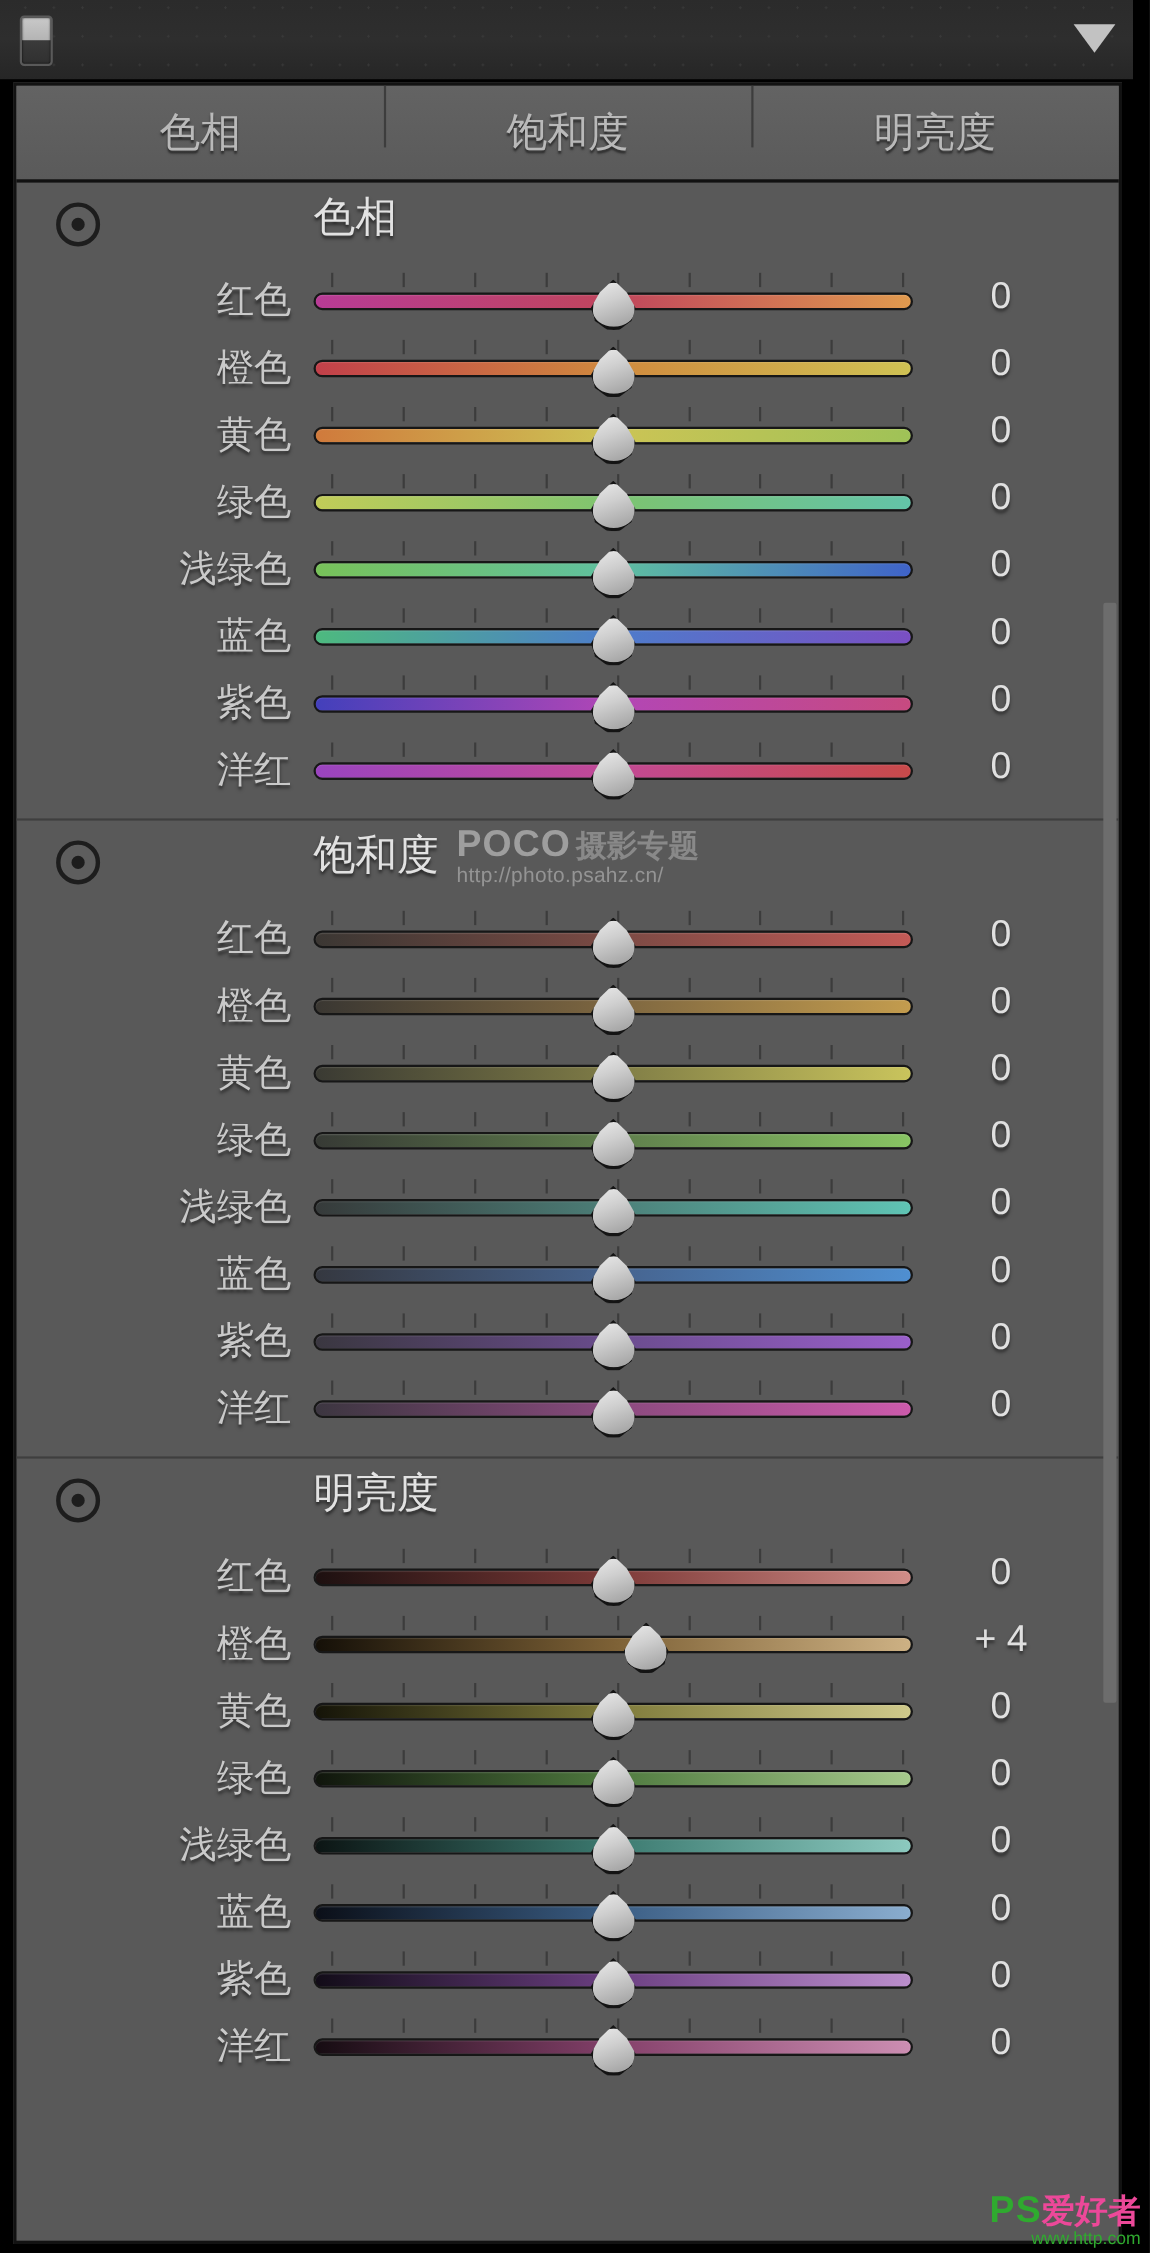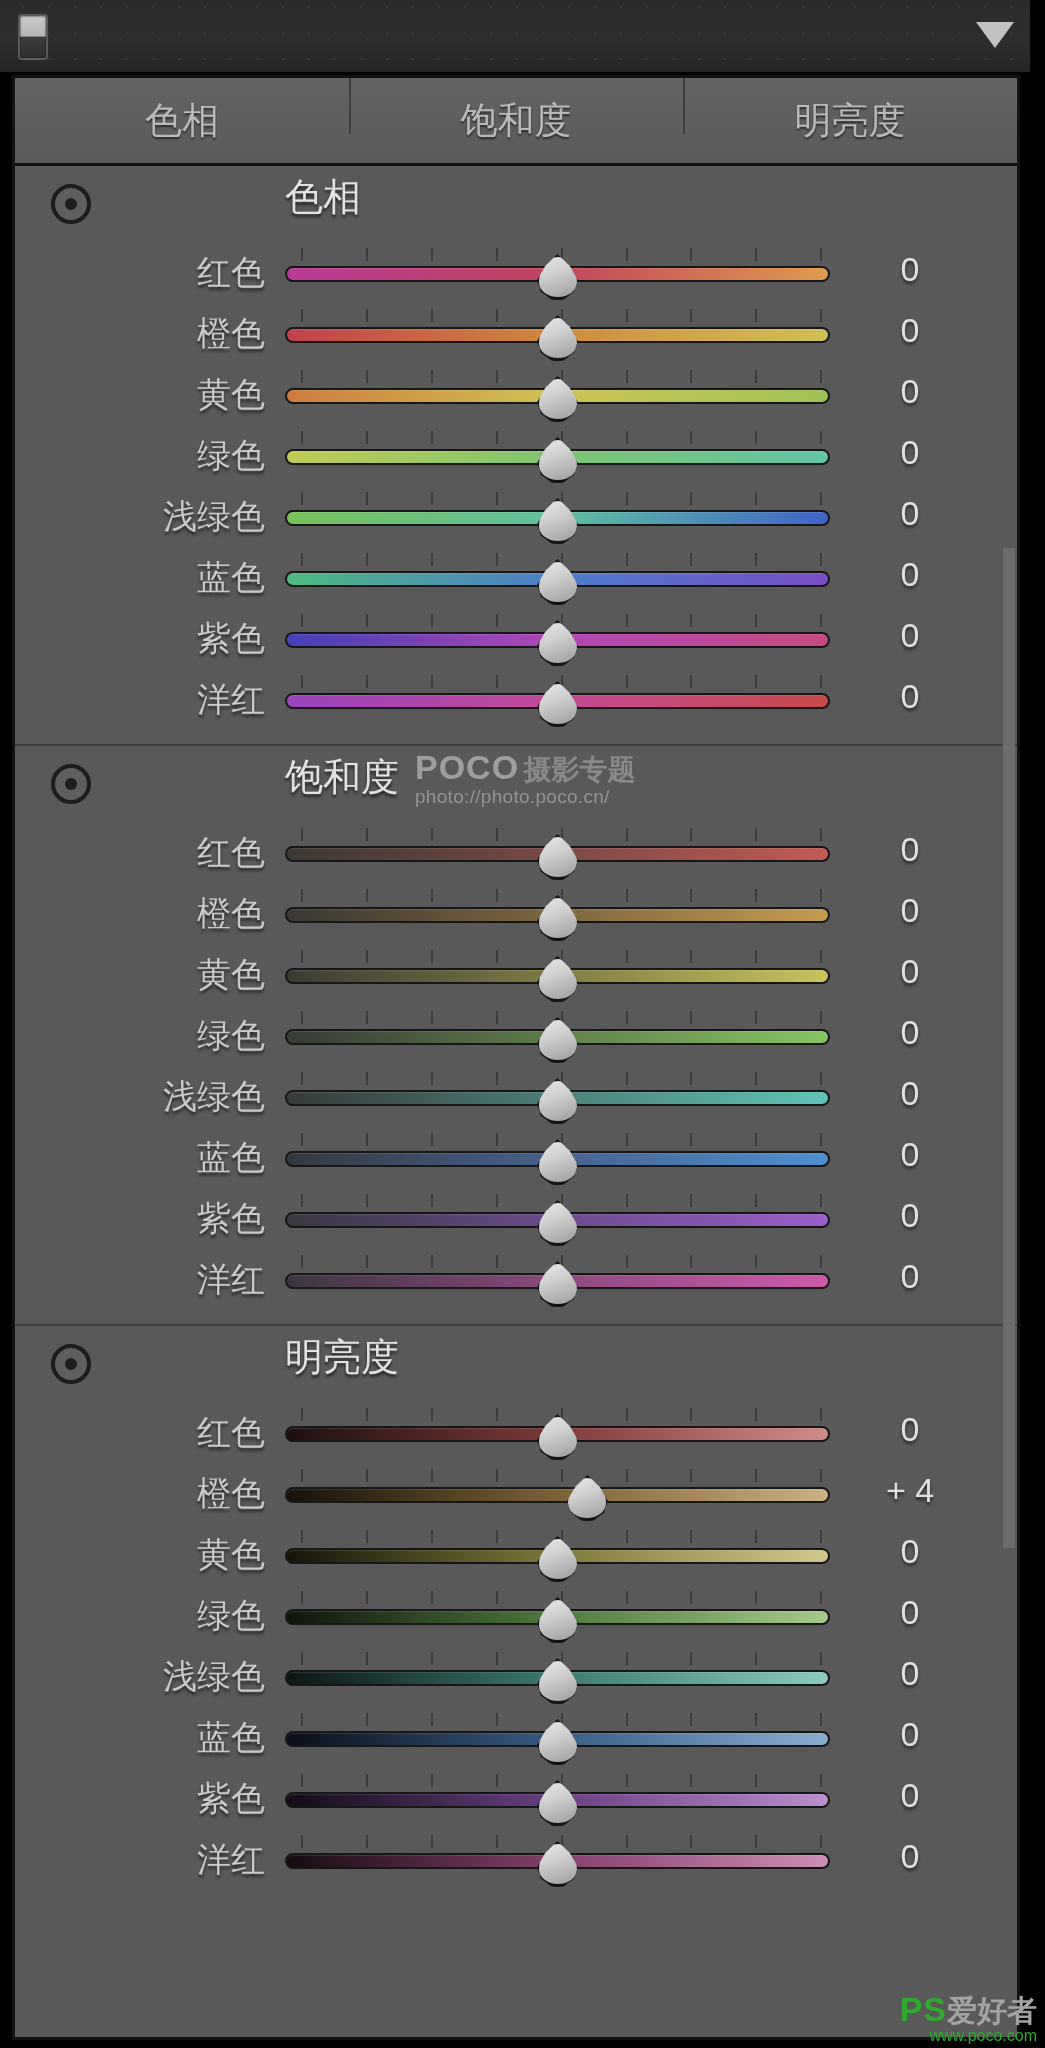--- a/index.html
+++ b/index.html
@@ -313,7 +313,7 @@
               <i></i>
             </div>
             <div class="sec-title">饱和度</div>
-            <div class="watermark"><span class="wm-top">POCO</span> <span class="wm-cn">摄影专题</span><div class="wm-url">photo://photo.poco.cn/</div></div>
+            <div class="watermark"><span class="wm-top">POCO</span> <span class="wm-cn">摄影专题</span><div class="wm-url">http://photo.psahz.cn/</div></div>
           </div>
           <div class="row">
             <div class="row-label">红色</div>

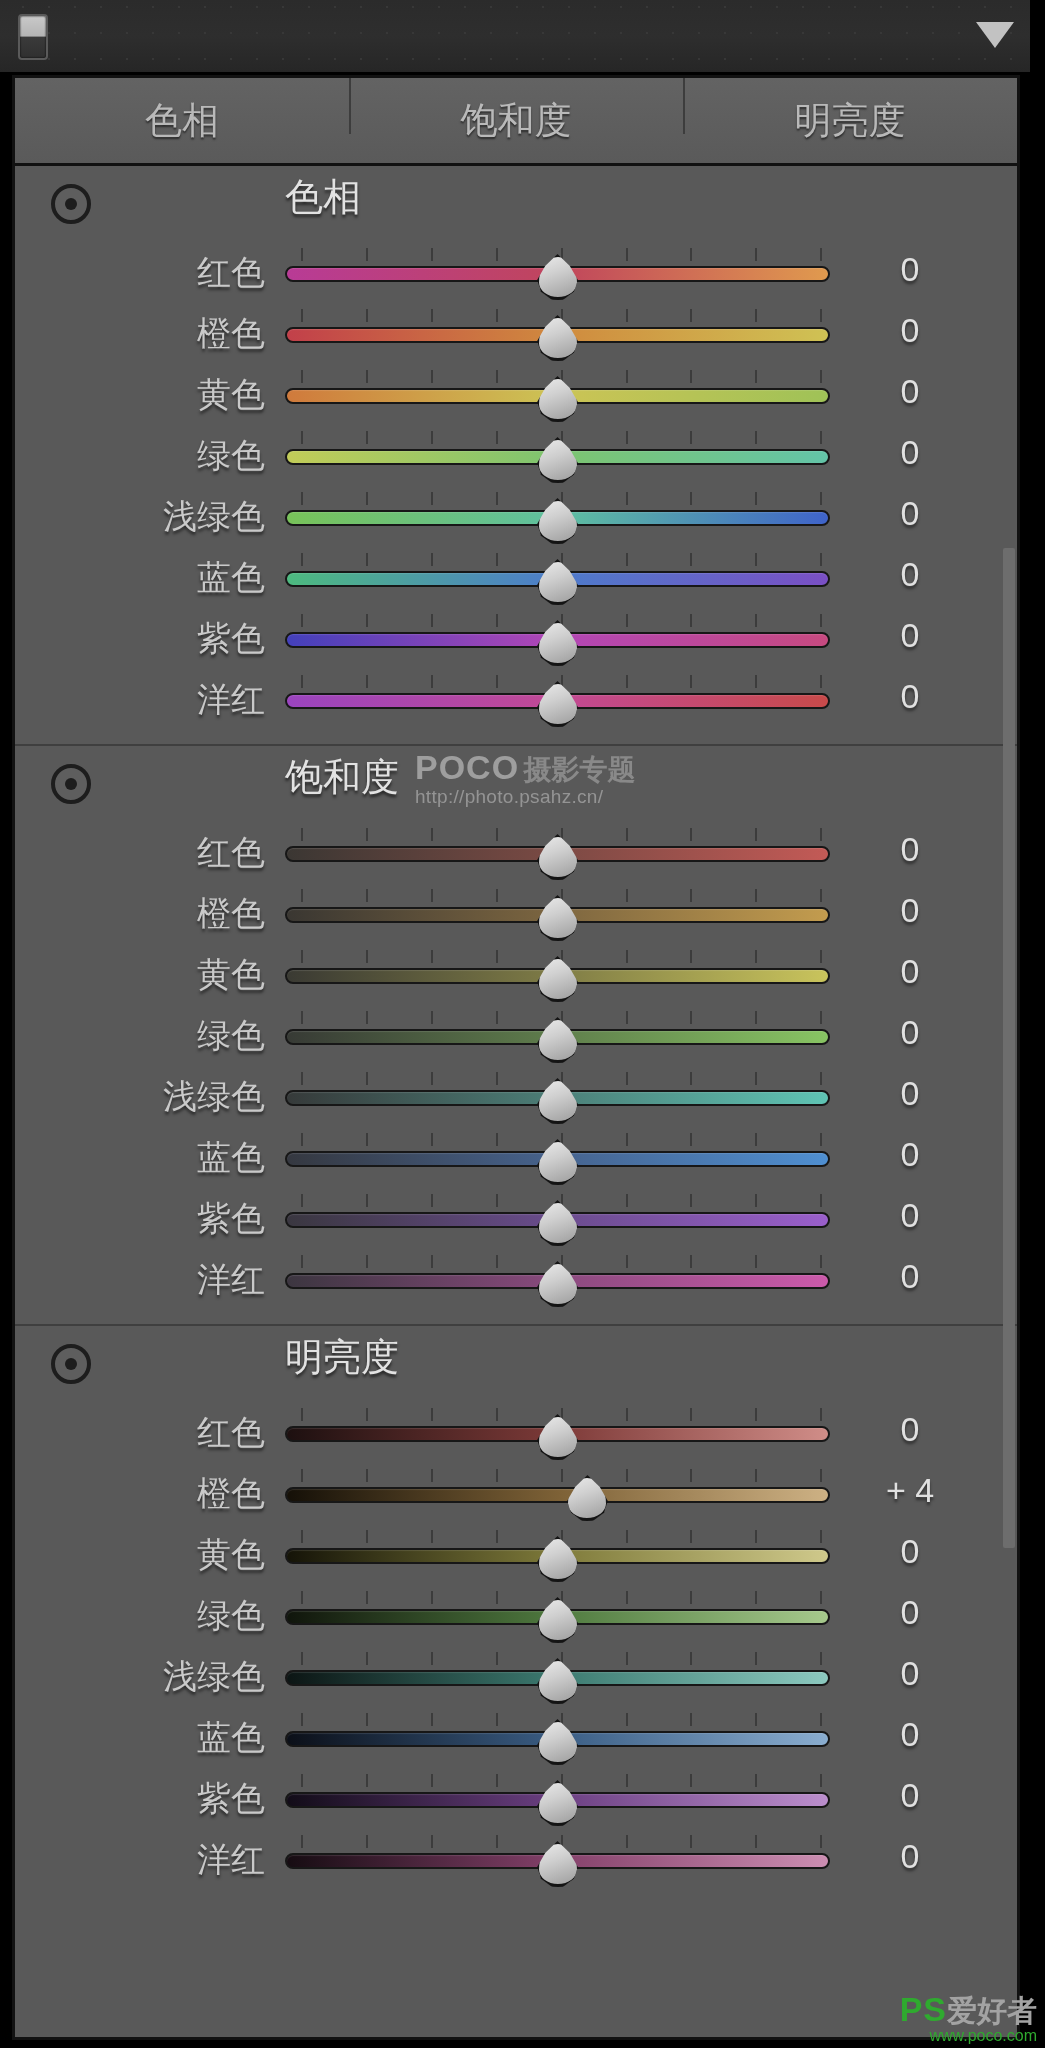--- a/index.html
+++ b/index.html
@@ -126,7 +126,7 @@
     position:absolute; right:8px; bottom:4px; text-align:right; line-height:1;
   }
   .ps-wm .a { font-size:34px; font-weight:bold; color:#2faa2f; letter-spacing:1px; }
-  .ps-wm .b { font-size:30px; font-weight:bold; color:#a3a3a3; }
+  .ps-wm .b { font-size:30px; font-weight:bold; color:#ec4899; }
   .ps-wm .c { font-size:16px; color:#2faa2f; margin-top:2px; }
 </style>
 </head>

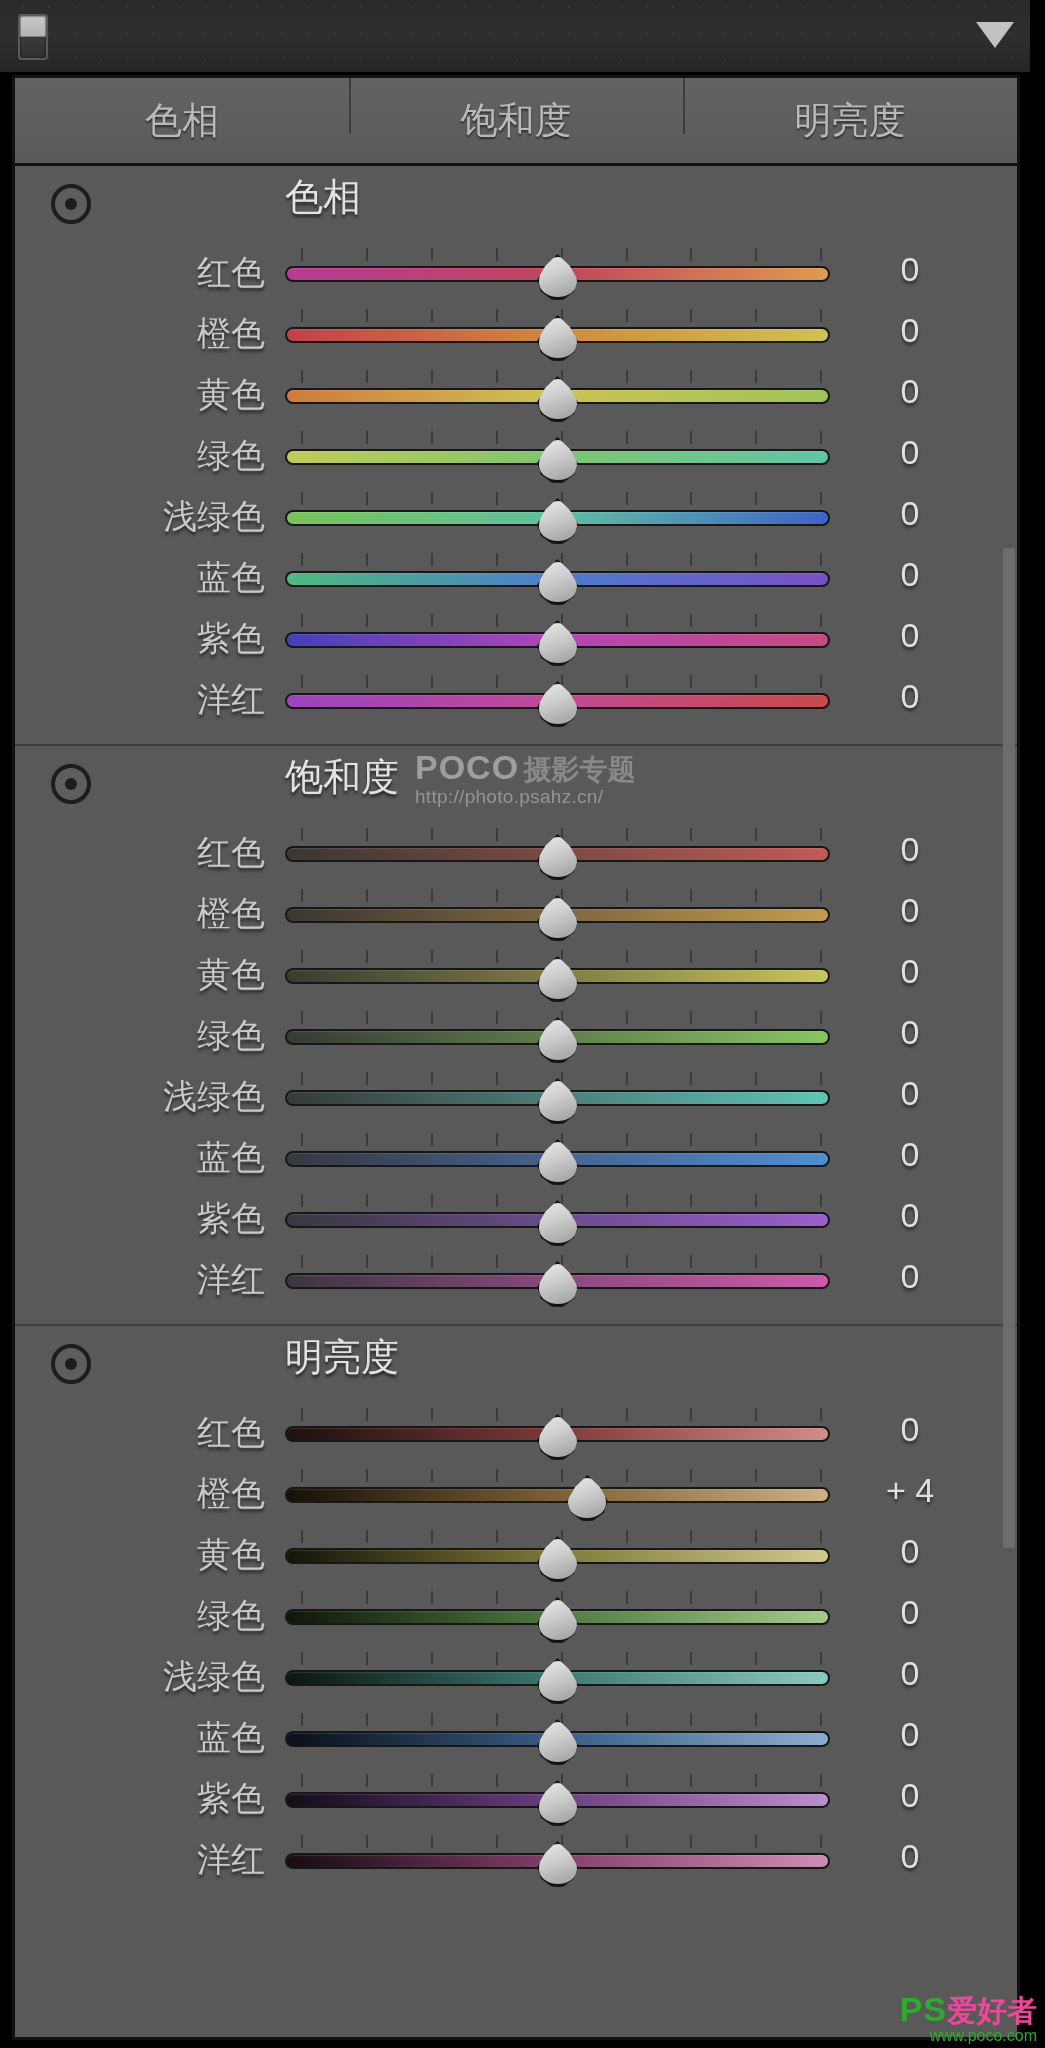--- a/index.html
+++ b/index.html
@@ -634,7 +634,7 @@
 
   <div class="ps-wm">
     <span class="a">PS</span><span class="b">爱好者</span>
-    <div class="c">www.poco.com</div>
+    <div class="c">www.http.com</div>
   </div>
 
 </div>

